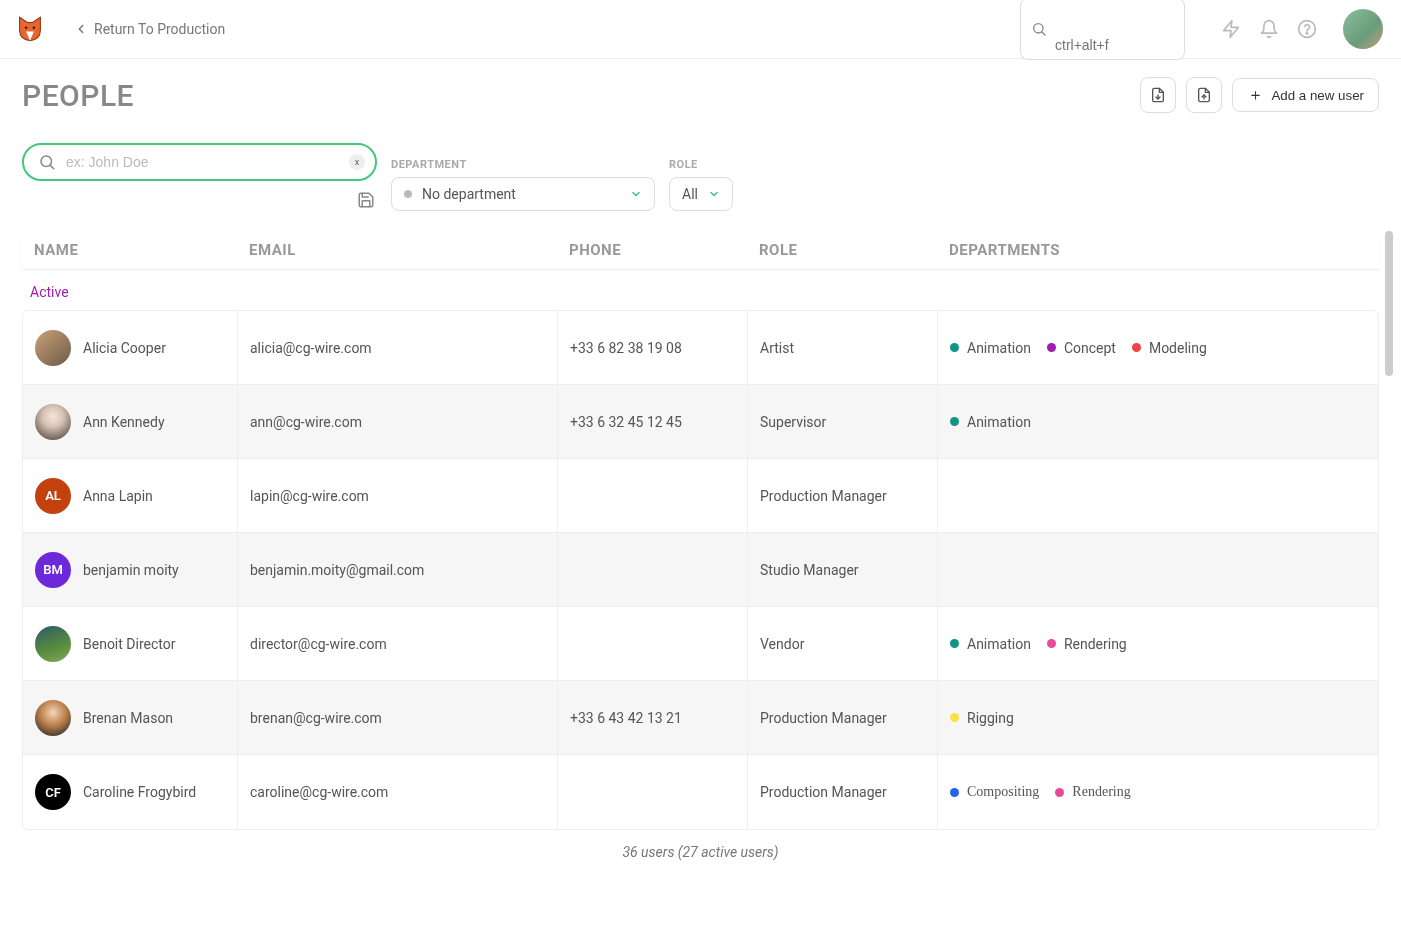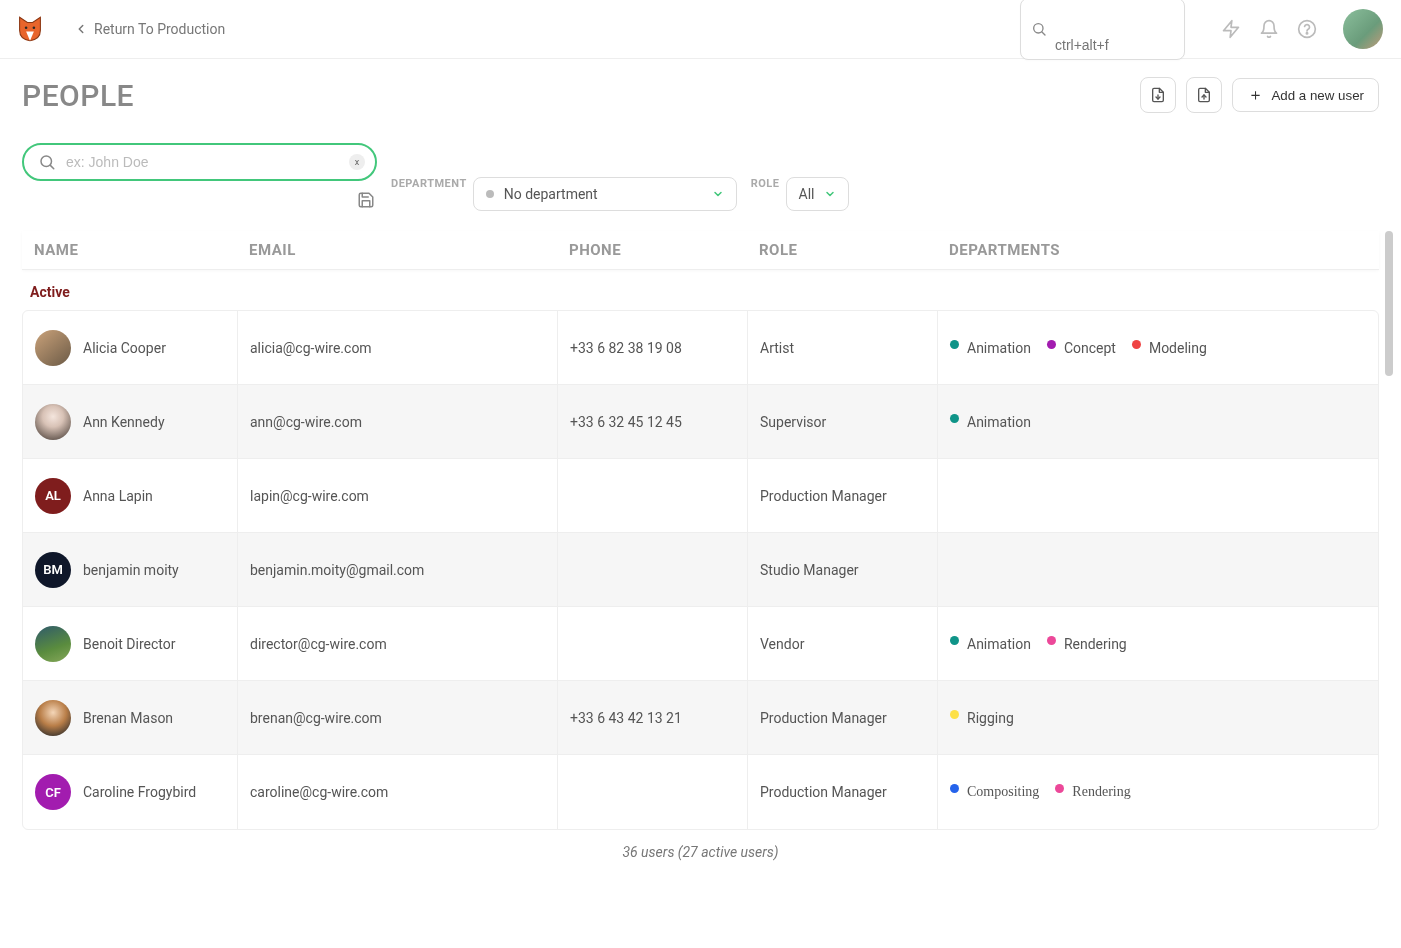--- a/index.html
+++ b/index.html
@@ -34,7 +34,7 @@
 .big-search input::placeholder { color: #bbb; }
 .big-search .clear { position:absolute; right: 10px; top: 50%; transform: translateY(-50%); background: #eee; border-radius: 50%; width: 16px; height: 16px; display:flex; align-items:center; justify-content:center; font-size: 9px; color:#666; cursor:pointer;}
 .save-search { width:22px; height:22px; display:flex; align-items:center; justify-content:center; color:#777; cursor:pointer; }
-.filter-group { display: flex; flex-direction: row; gap: 6px; }
+.filter-group { display: flex; flex-direction: column; gap: 6px; }
 .filter-label { font-size: 11px; font-weight: 700; color: #aaa; letter-spacing: 0.5px; }
 .dropdown { display: flex; align-items: center; gap: 10px; border: 1px solid #ddd; border-radius: 8px; padding: 8px 12px; background: #fff; cursor: pointer; color: #555; }
 .dropdown .chev { margin-left: auto; color: #42c77b; font-size: 12px; }

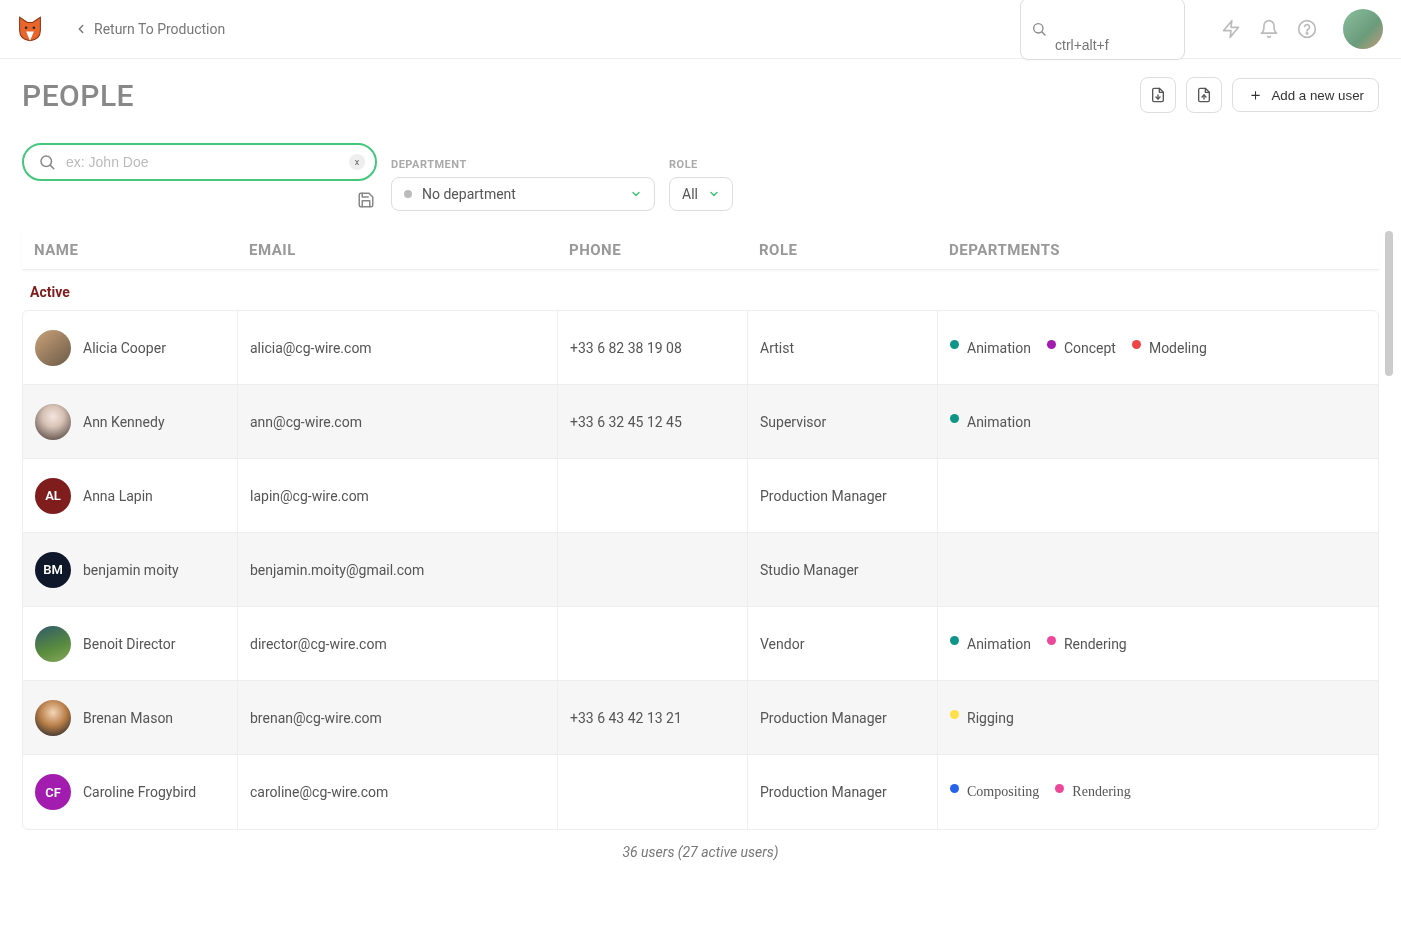--- a/index.html
+++ b/index.html
@@ -44,7 +44,7 @@
 
 .table-wrap { position: relative; }
 .thead { display: grid; grid-template-columns: 215px 320px 190px 190px 1fr; padding: 10px 12px; font-size: 15px; font-weight: 700; color: #999; letter-spacing: 0.5px; border-bottom: 1px solid #eee; box-shadow: 0 1px 3px rgba(0,0,0,0.03); }
-.section-title { font-weight: 700; color: #7f1d1d; padding: 14px 8px 10px 8px; }
+.section-title { font-weight: 400; color: #a21caf; padding: 14px 8px 10px 8px; }
 .tbody { border: 1px solid #eee; border-radius: 6px; overflow: hidden; }
 .trow { display: grid; grid-template-columns: 215px 320px 190px 190px 1fr; align-items: center; min-height: 74px; border-bottom: 1px solid #eee; }
 .trow:nth-child(even) { background: #f6f6f6; }

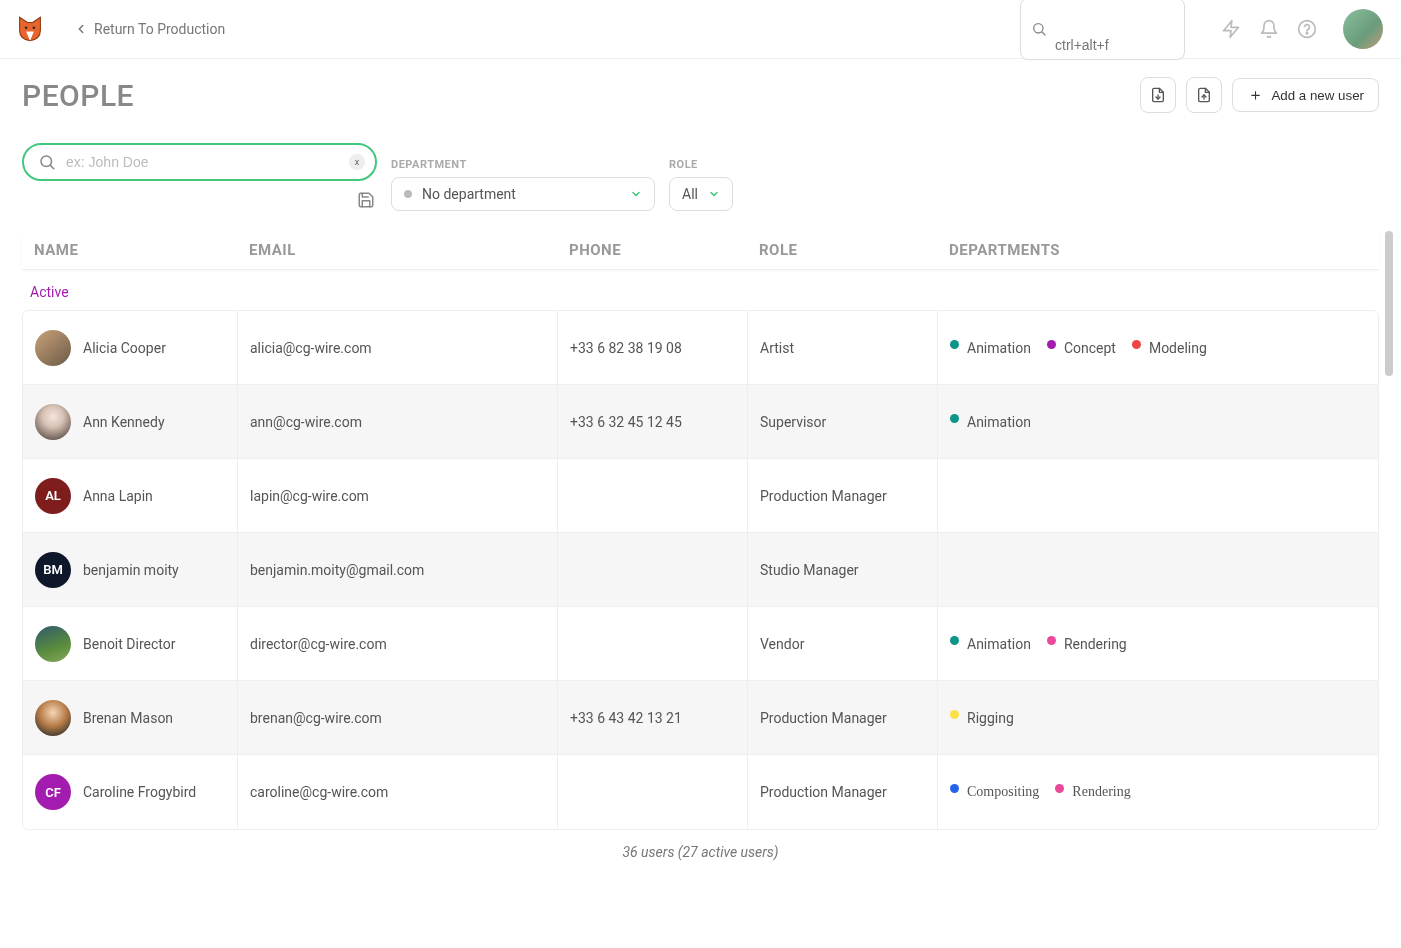--- a/index.html
+++ b/index.html
@@ -54,7 +54,7 @@
 .cell:last-child, .ncell:last-child { border-right: none; }
 .avatar { width: 36px; height: 36px; border-radius: 50%; display: flex; align-items: center; justify-content: center; color: #fff; font-weight: 600; font-size: 13px; flex-shrink: 0; }
 .tags { display: flex; flex-wrap: wrap; gap: 10px 16px; align-items:center; }
-.tag { display: inline-flex; align-items: flex-start; gap: 8px; color: #555; }
+.tag { display: inline-flex; align-items: center; gap: 8px; color: #555; }
 .tag .dot { width: 9px; height: 9px; border-radius: 50%; }
 
 .scrollbar { position: absolute; right: -14px; top: 0; width: 8px; height: 145px; background: #ccc; border-radius: 4px; }

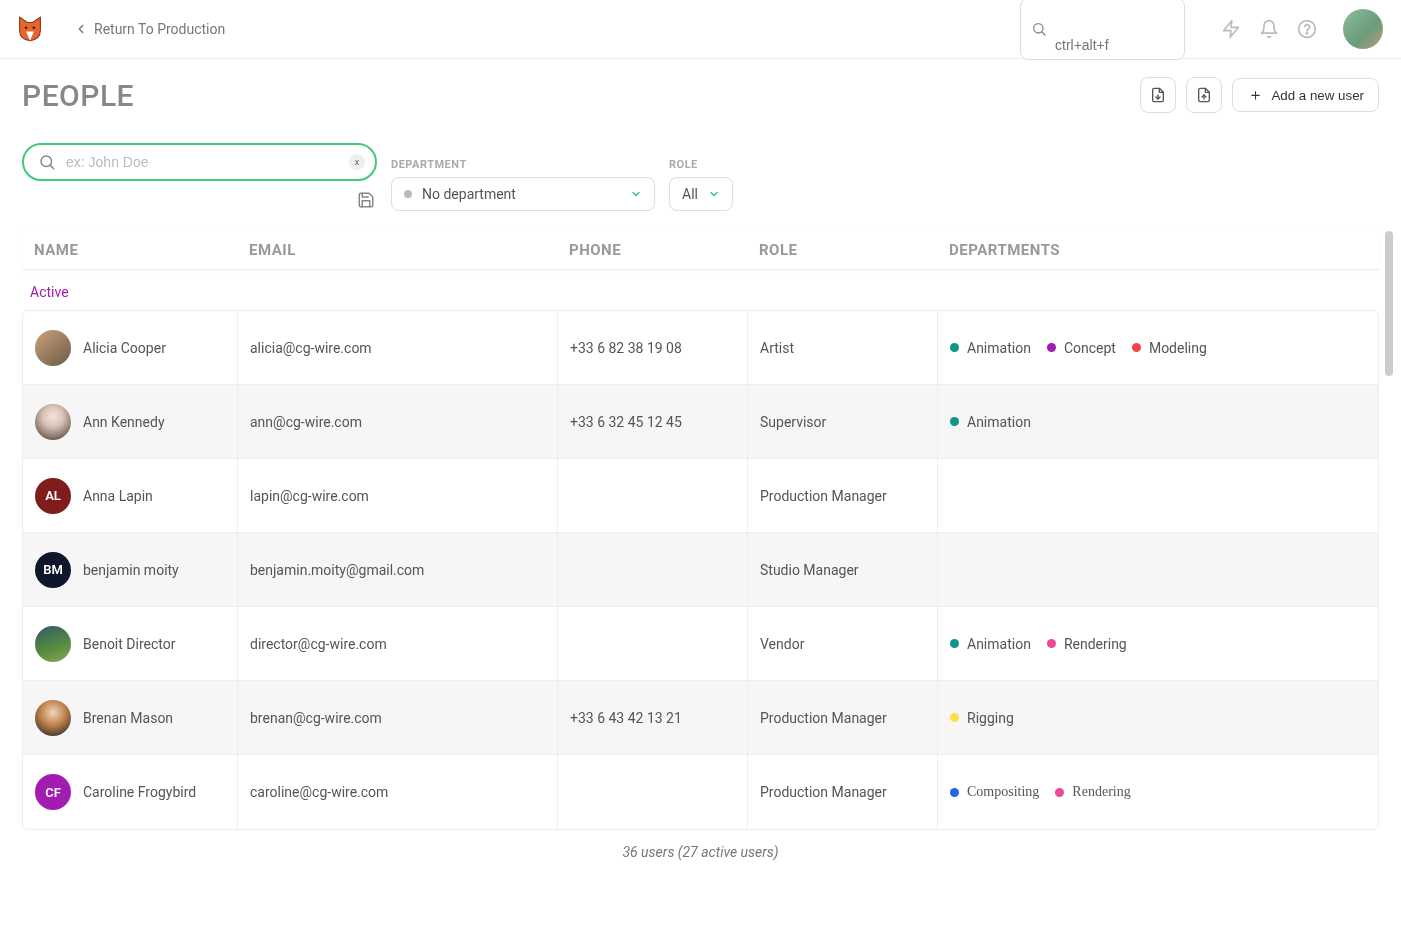--- a/index.html
+++ b/index.html
@@ -242,7 +242,7 @@
         </div>
         <div class="trow">
           <div class="ncell">
-            <div class="avatar" style="background: #7f1d1d;">AL</div>
+            <div class="avatar" style="background: #c2410c;">AL</div>
             <span>Anna Lapin</span>
           </div>
           <div class="cell">lapin@cg-wire.com</div>

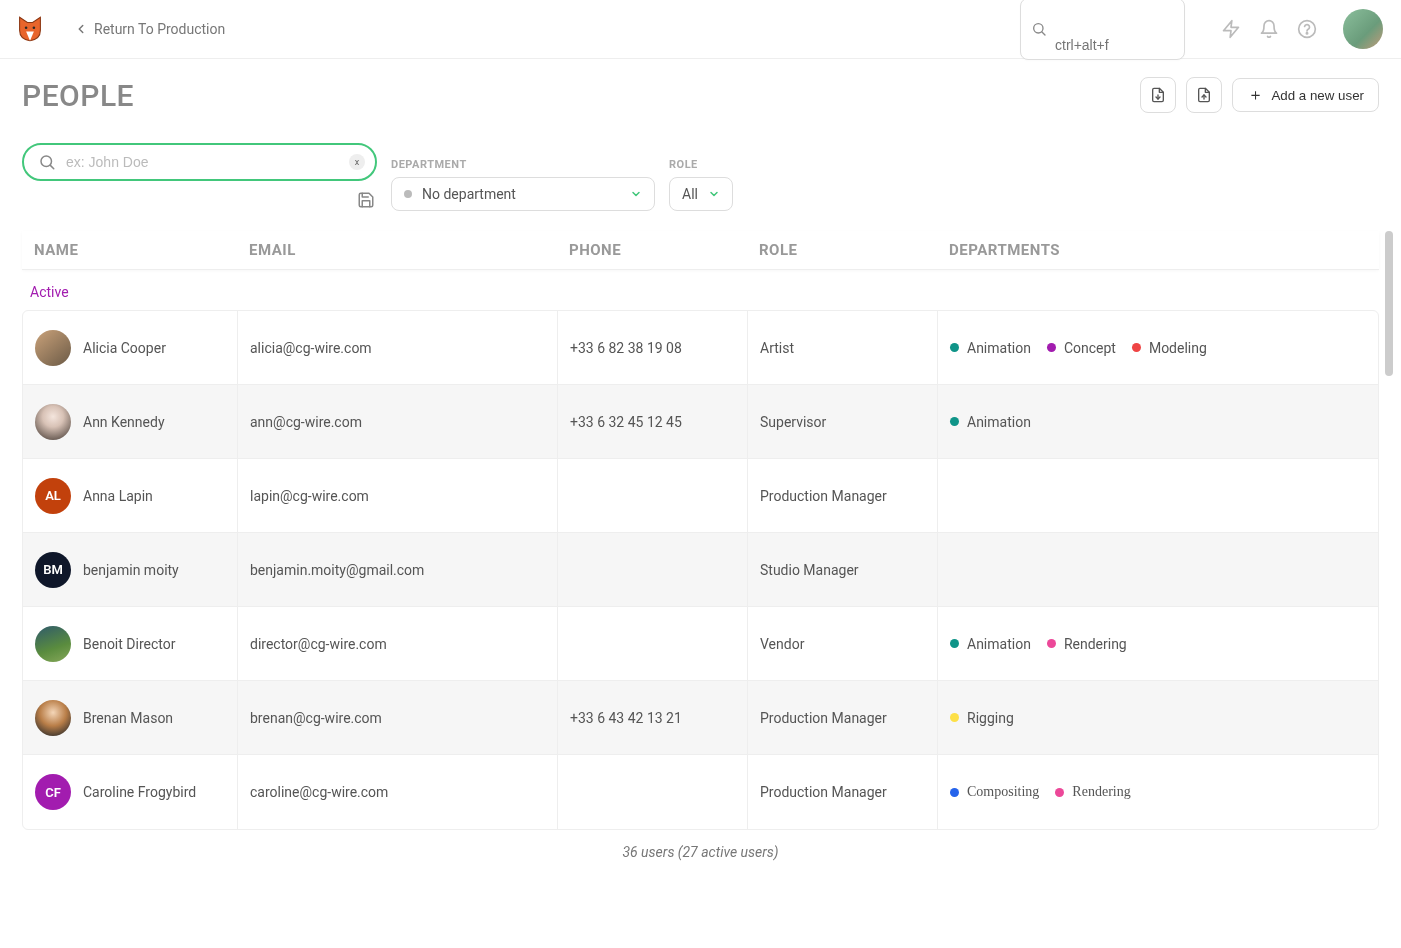--- a/index.html
+++ b/index.html
@@ -254,7 +254,7 @@
         </div>
         <div class="trow">
           <div class="ncell">
-            <div class="avatar" style="background: #0f172a;">BM</div>
+            <div class="avatar" style="background: #6d28d9;">BM</div>
             <span>benjamin moity</span>
           </div>
           <div class="cell">benjamin.moity@gmail.com</div>

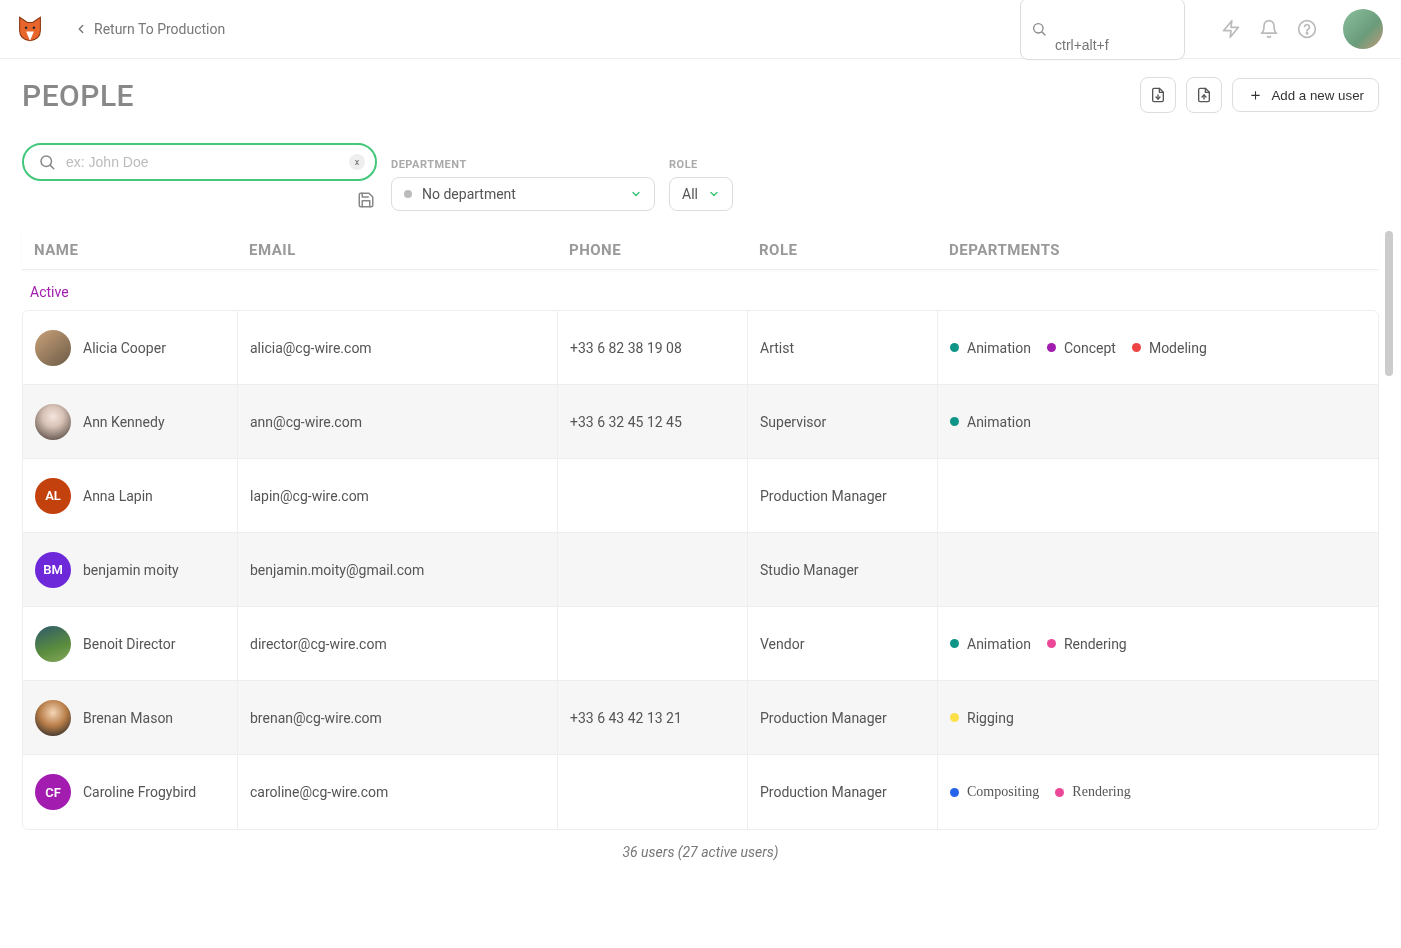--- a/index.html
+++ b/index.html
@@ -304,7 +304,7 @@
         </div>
         <div class="trow">
           <div class="ncell">
-            <div class="avatar" style="background: #a21caf;">CF</div>
+            <div class="avatar" style="background: #000000;">CF</div>
             <span>Caroline Frogybird</span>
           </div>
           <div class="cell">caroline@cg-wire.com</div>

